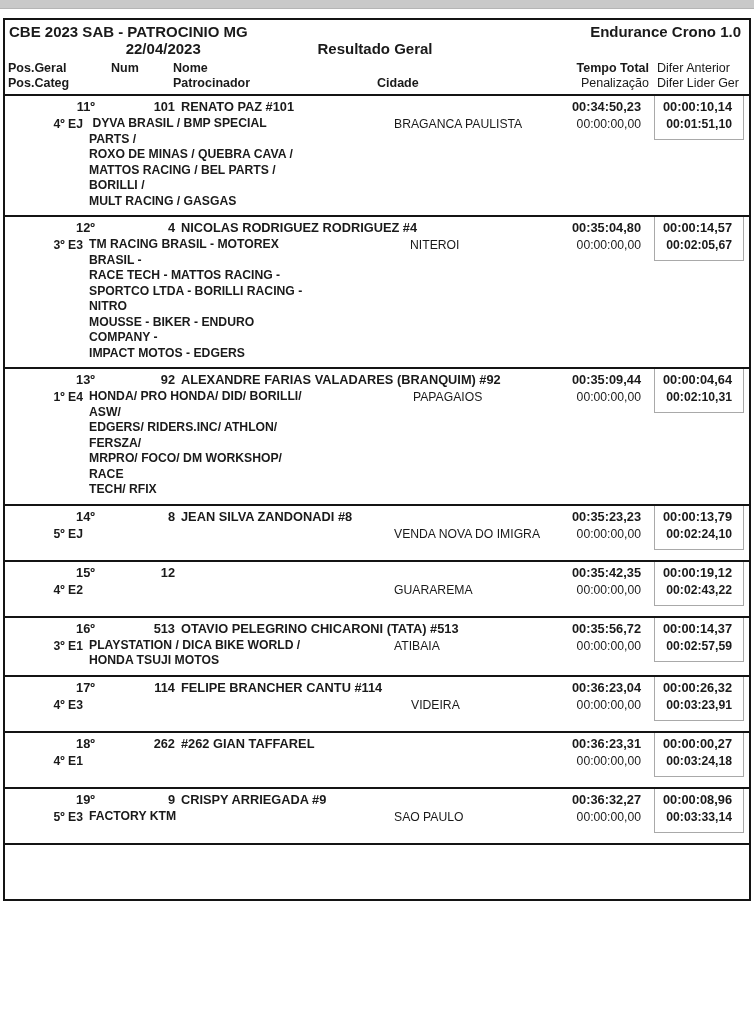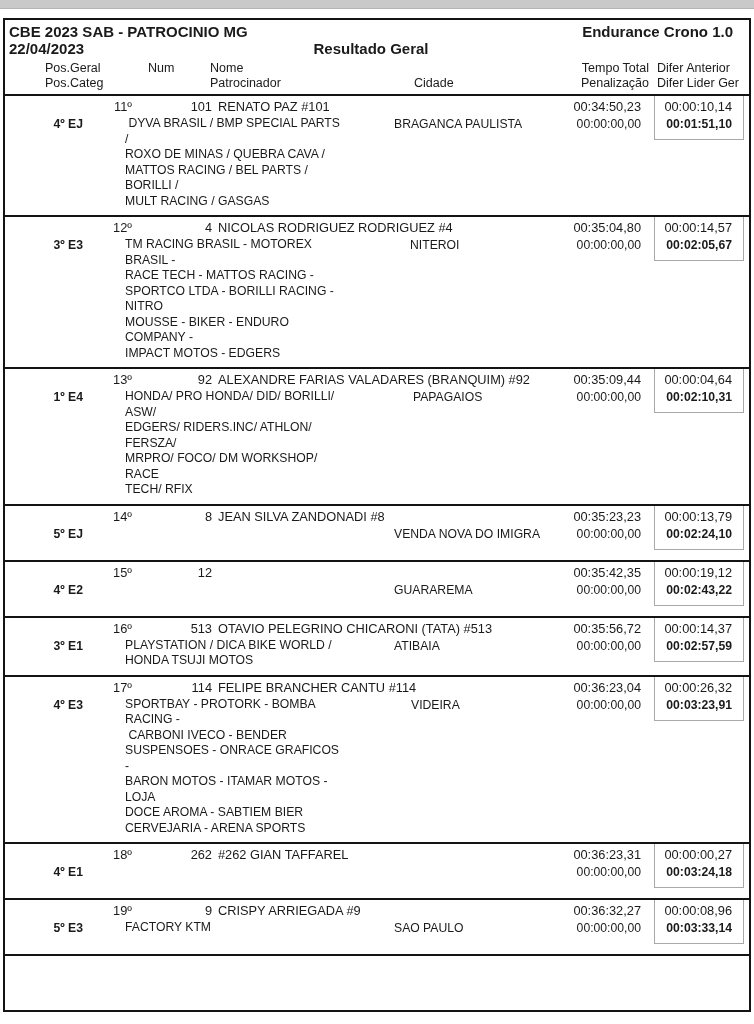--- a/index.html
+++ b/index.html
@@ -15,7 +15,7 @@
     border:2px solid #141414;background:#fff;overflow:hidden;
   }
   
-  .title-band{padding:3px 16px 1px 4px;}
+  .title-band{padding:3px 8px 1px 4px;text-align:center;}
   .title-line1{display:flex;justify-content:space-between;align-items:baseline;
     font-weight:bold;font-size:15px;line-height:17px;}
   .title-line2{display:grid;grid-template-columns:1fr auto 1fr;align-items:baseline;

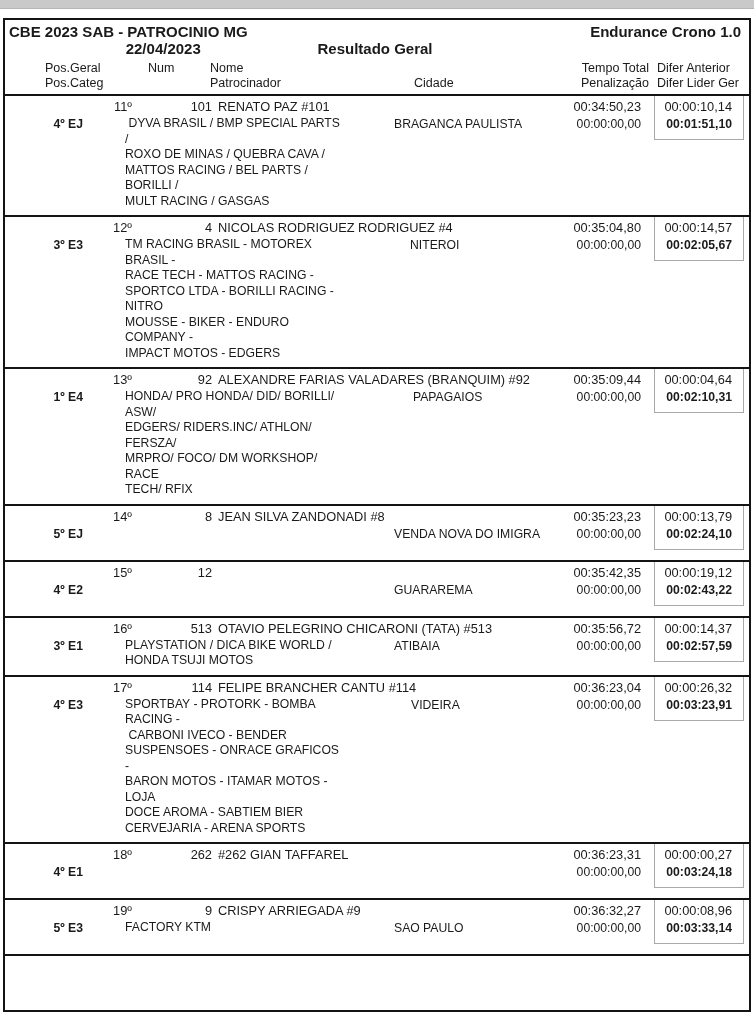--- a/index.html
+++ b/index.html
@@ -25,7 +25,7 @@
   .col-headers{position:relative;height:33px;margin-top:2px;font-size:12.5px;line-height:15px;
     border-bottom:2px solid #141414;}
   .col-headers span{position:absolute;white-space:nowrap;}
-  .b{font-weight:normal;margin-left:37px;}
+  .b{font-weight:bold;}
   .h-posgeral{left:3px;top:0;}
   .h-poscateg{left:3px;top:15px;}
   .h-num{left:106px;top:0;}

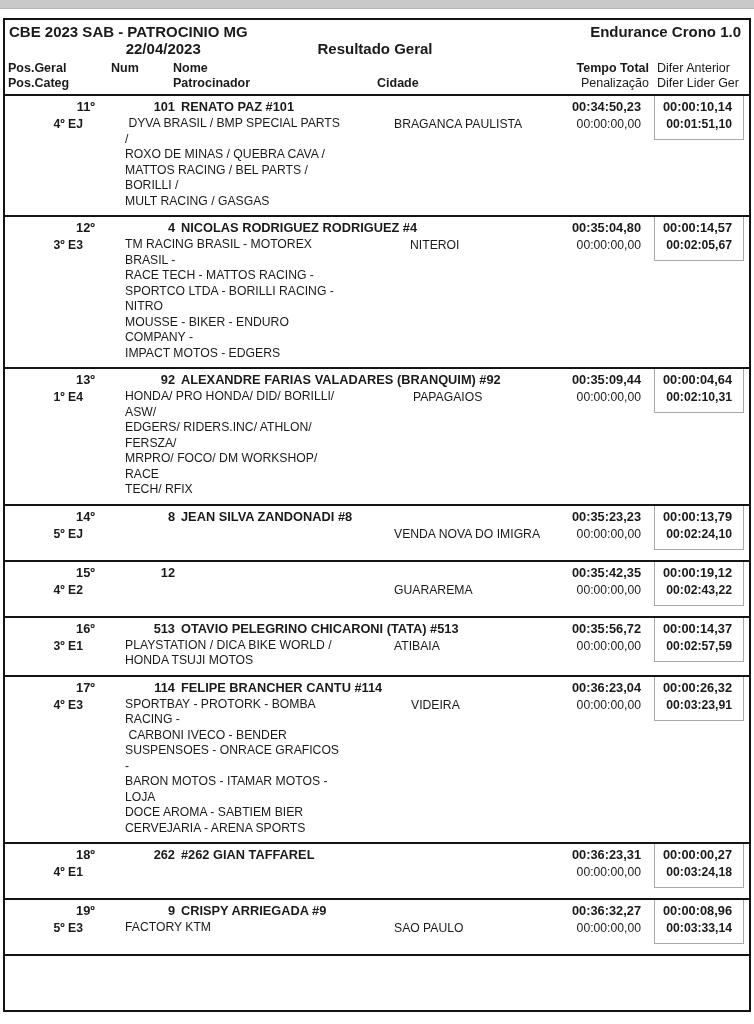--- a/index.html
+++ b/index.html
@@ -51,7 +51,7 @@
   .c-difant{right:9px;}
   .detail{position:relative;margin-top:1px;min-height:16px;}
   .c-categ{position:absolute;left:0;top:1px;width:70px;text-align:right;font-weight:bold;white-space:nowrap;}
-  .c-sponsor{margin-left:112px;width:216px;white-space:pre-wrap;line-height:15.5px;}
+  .c-sponsor{margin-left:76px;width:216px;white-space:pre-wrap;line-height:15.5px;font-weight:bold;}
   .c-city{position:absolute;left:381px;top:1px;white-space:nowrap;}
   .c-pen{position:absolute;right:100px;top:1px;white-space:nowrap;}
   .c-diflid{position:absolute;right:9px;top:1px;font-weight:bold;white-space:nowrap;}

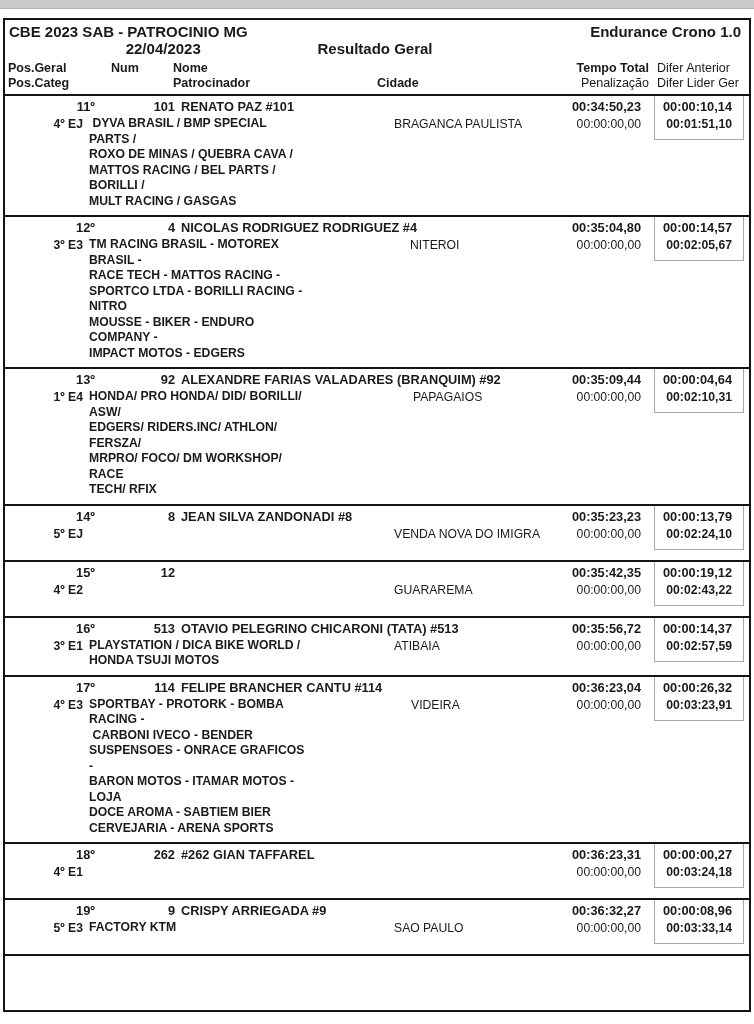--- a/index.html
+++ b/index.html
@@ -220,12 +220,6 @@
     </div>
     <div class="detail">
       <span class="c-categ">4º E3</span>
-      <div class="c-sponsor">SPORTBAY - PROTORK - BOMBA RACING -
- CARBONI IVECO - BENDER
-SUSPENSOES - ONRACE GRAFICOS -
-BARON MOTOS - ITAMAR MOTOS - LOJA
-DOCE AROMA - SABTIEM BIER
-CERVEJARIA - ARENA SPORTS</div>
       <span class="c-city">VIDEIRA</span>
       <span class="c-pen">00:00:00,00</span>
       <span class="c-diflid">00:03:23,91</span>

